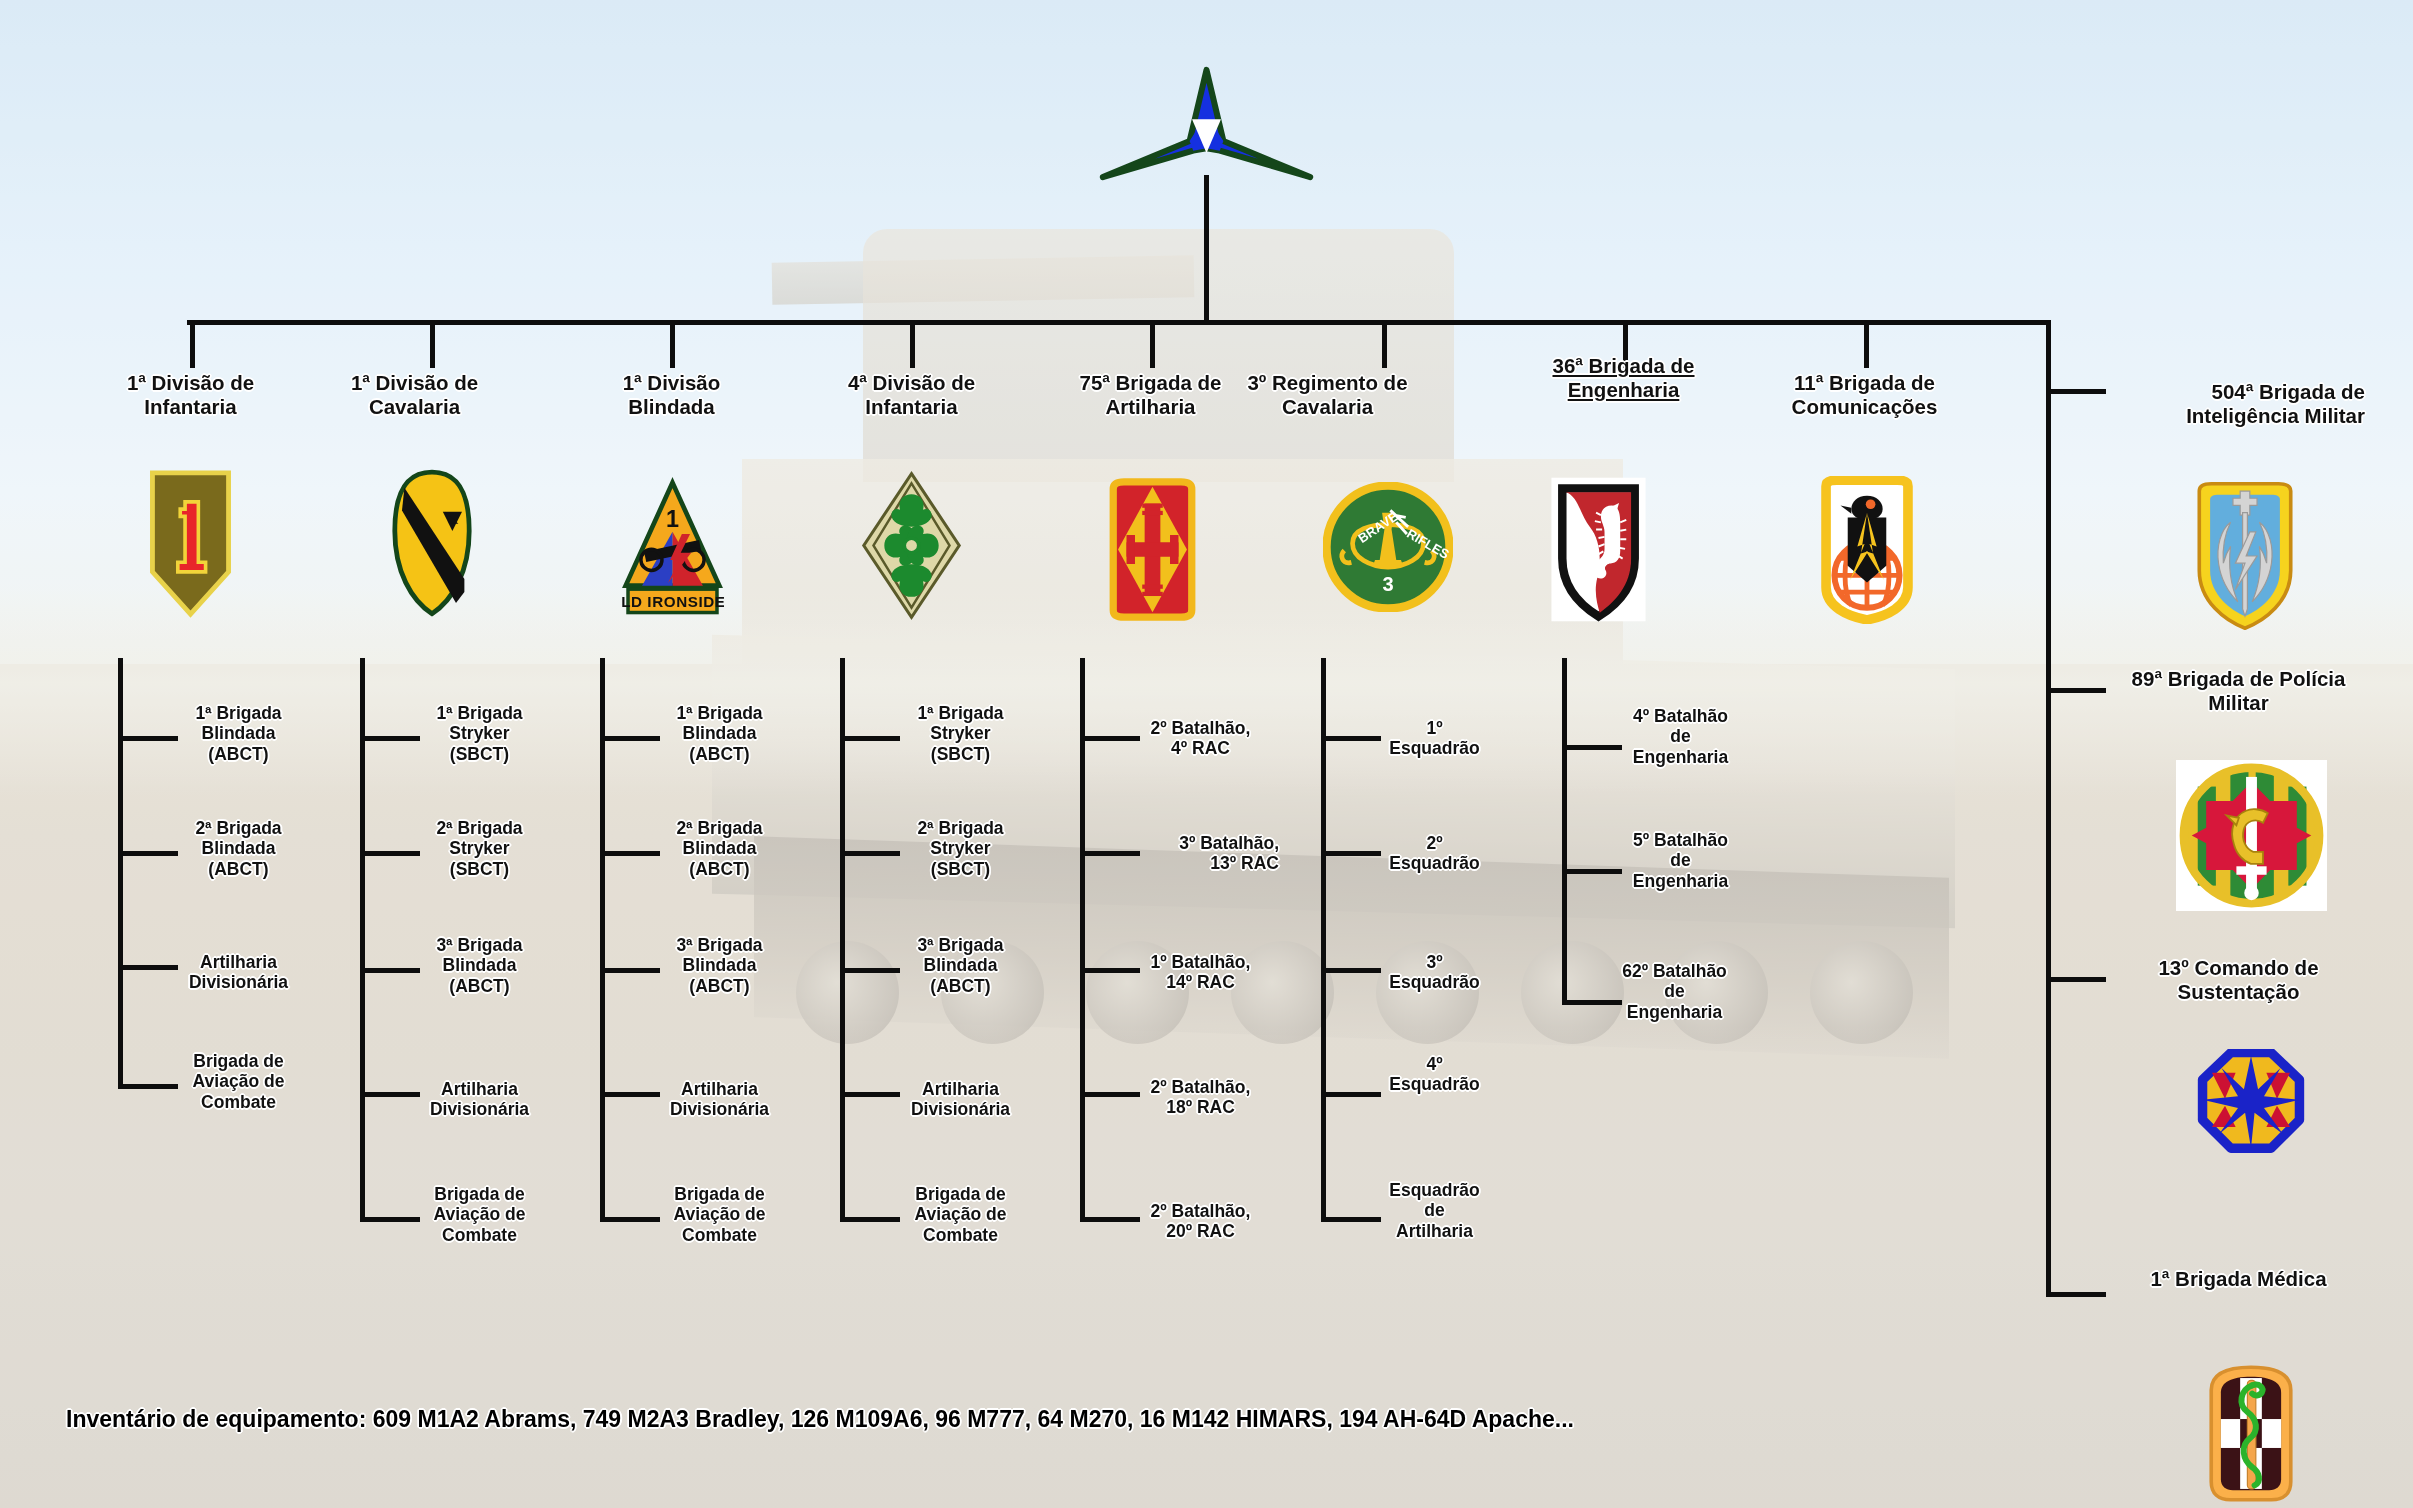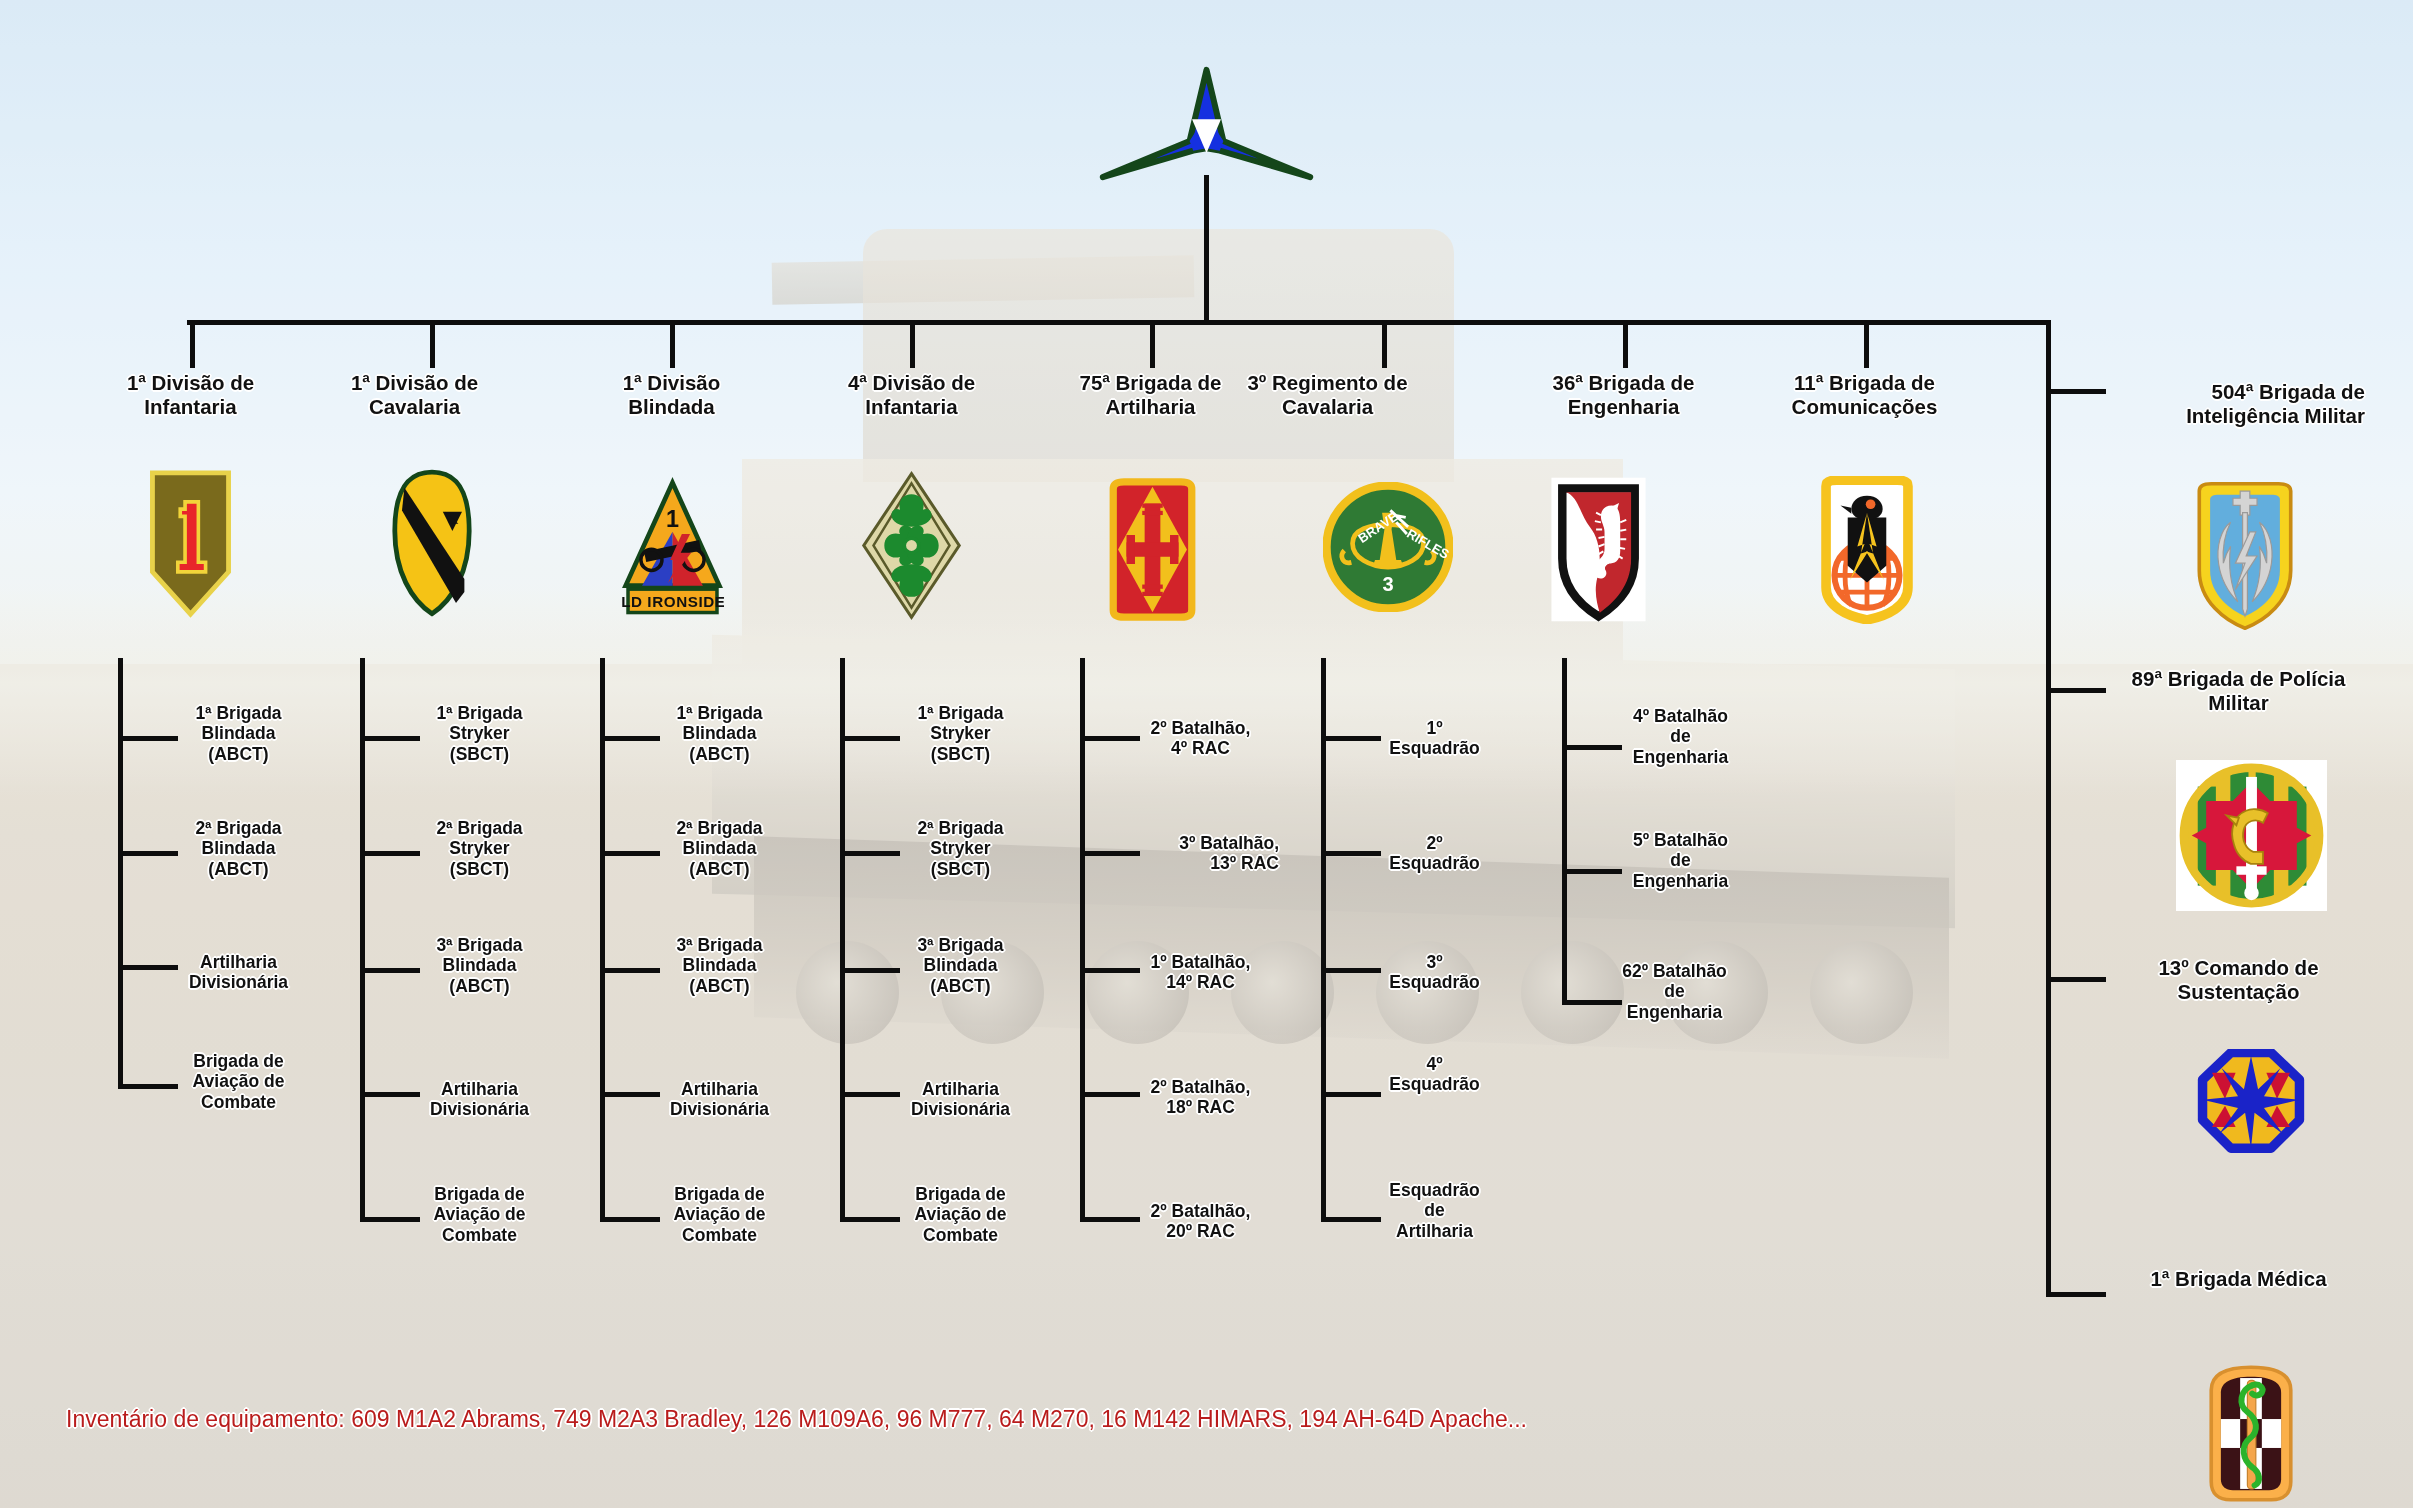--- a/index.html
+++ b/index.html
@@ -370,7 +370,7 @@
 de
 Artilharia</div>
 
-  <div class="col-head txt" style="left:1533px; top:371px;">36ª Brigada de Engenharia</div>
+  <div class="col-head txt" style="left:1533px; top:354px;text-decoration:underline;">36ª Brigada de Engenharia</div>
   <div class="patch-wrap" style="left:1502px; top:471px; width:193px; height:157px;">
     <svg width="181" height="151" viewBox="0 0 150 125">
       <rect x="36" y="3" width="78" height="119" fill="#ffffff"></rect>

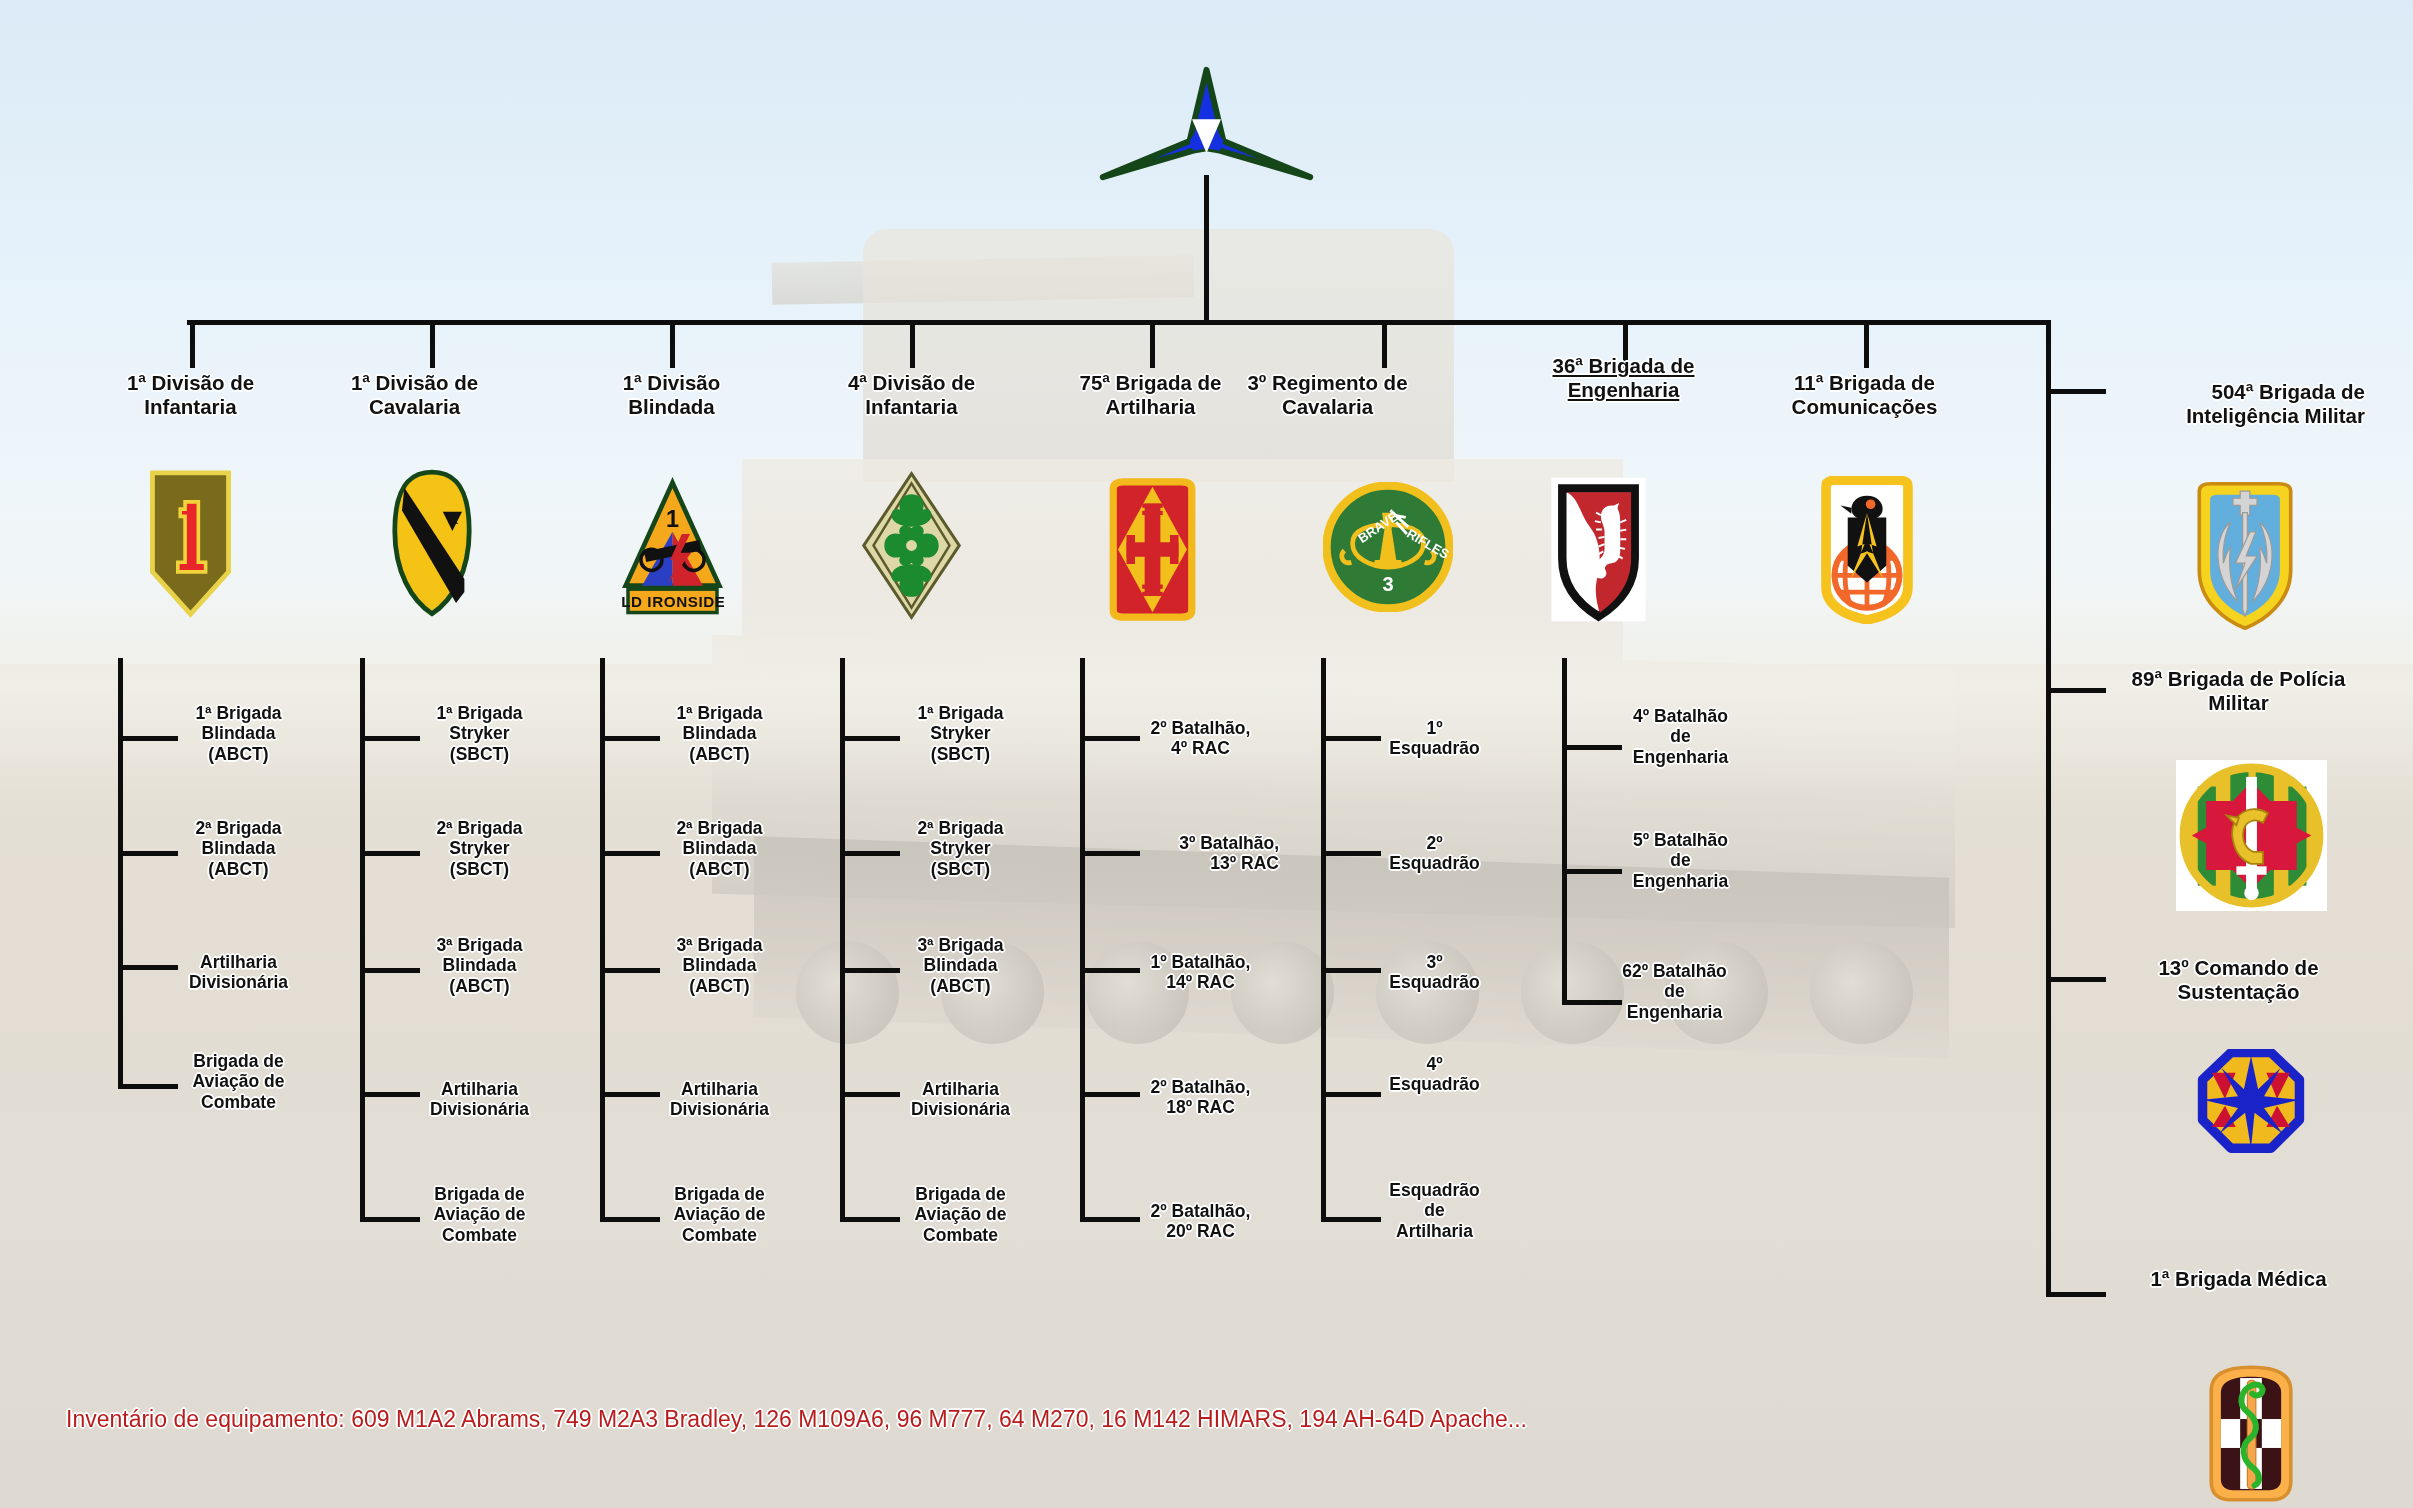--- a/index.html
+++ b/index.html
@@ -107,7 +107,7 @@
 
   .footer {
     position: absolute; left: 66px; top: 1406px; width: 2051px;
-    text-align: left; font-size: 23px; font-weight: 400; color: #b91c1c;
+    text-align: left; font-size: 23px; font-weight: 700; color: #000000;
     text-shadow:
       -1.2px -1.2px 0 #fff, 1.2px -1.2px 0 #fff, -1.2px 1.2px 0 #fff, 1.2px 1.2px 0 #fff,
       -1.8px 0 0 #fff, 1.8px 0 0 #fff, 0 -1.8px 0 #fff, 0 1.8px 0 #fff;

